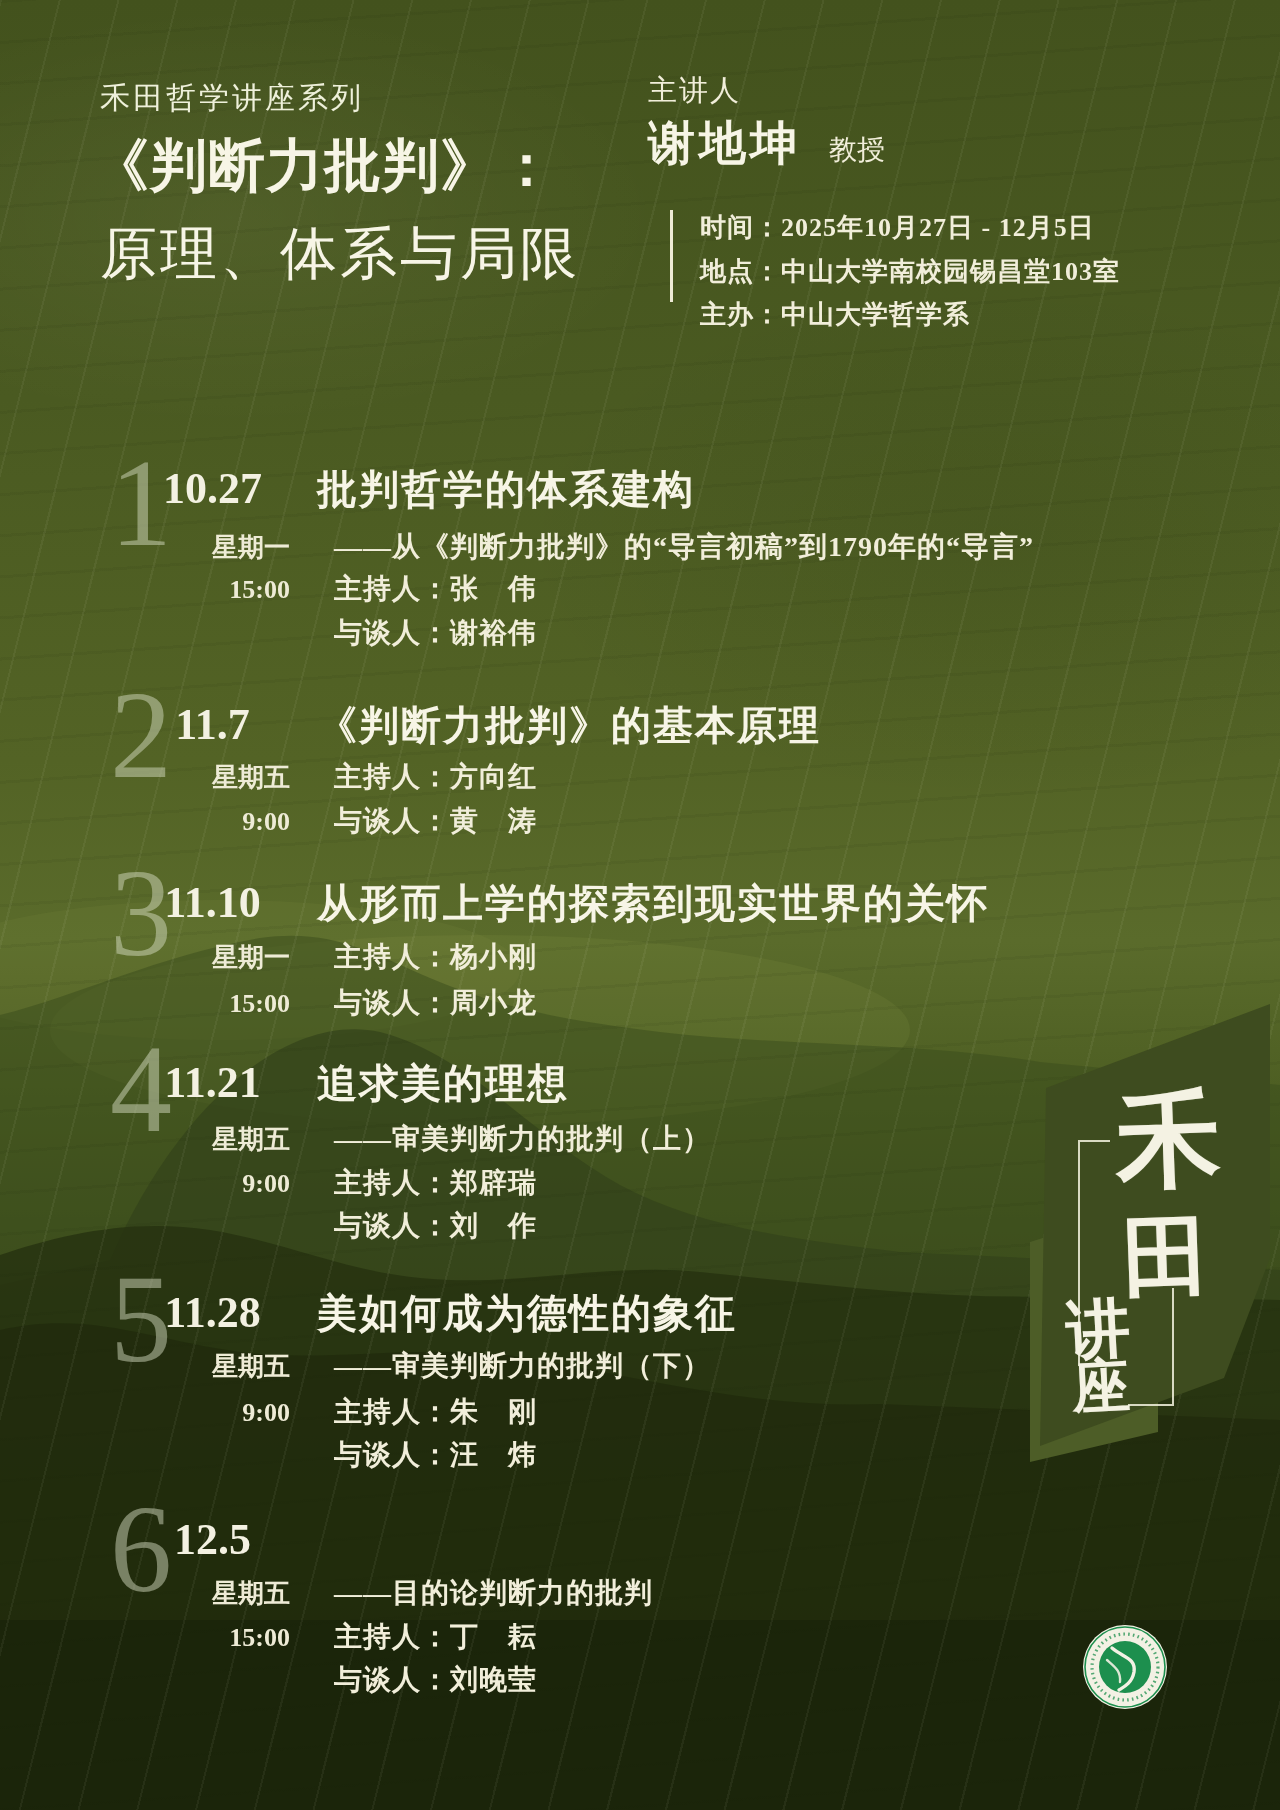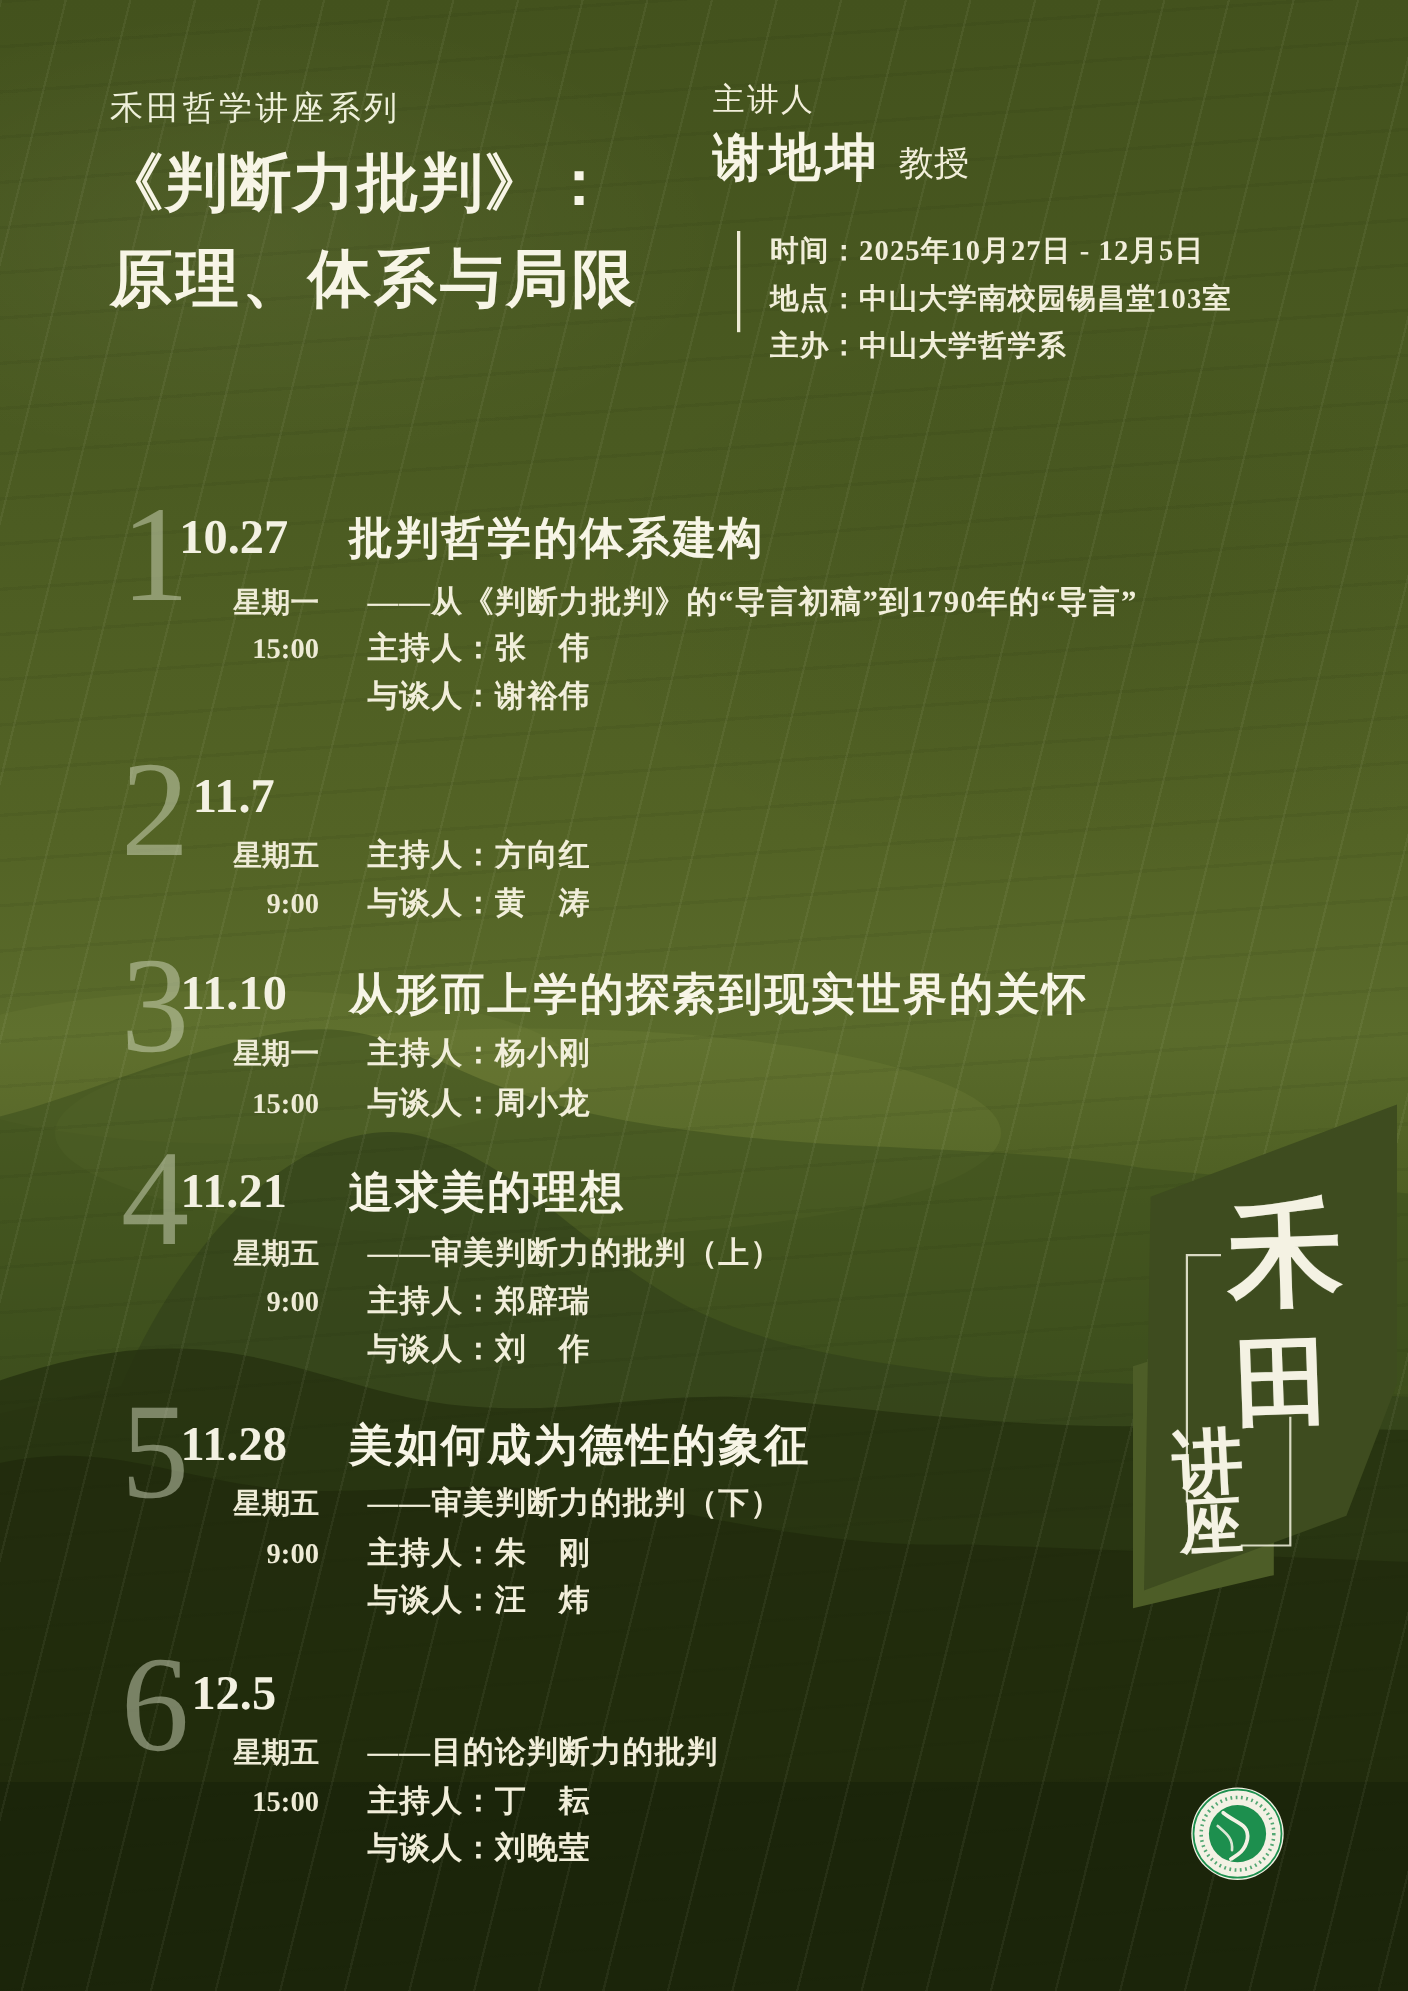--- a/index.html
+++ b/index.html
@@ -27,7 +27,7 @@
   .spk-label{left:648px;top:71px;font-size:29px;letter-spacing:2px;}
   .spk-row{left:648px;top:112px;display:flex;align-items:baseline;}
   .spk-name{font-size:47px;font-weight:bold;letter-spacing:4px;color:#f7f5e6;}
-  .spk-deg{font-size:32px;margin-left:16px;}
+  .spk-deg{font-size:28px;margin-left:28px;}
   .vrule{left:670px;top:210px;width:3px;height:92px;background:#eeebd6;}
   .inforow{left:700px;font-size:26px;font-weight:bold;letter-spacing:1px;white-space:nowrap;}
   .inforow i{font-style:normal;}

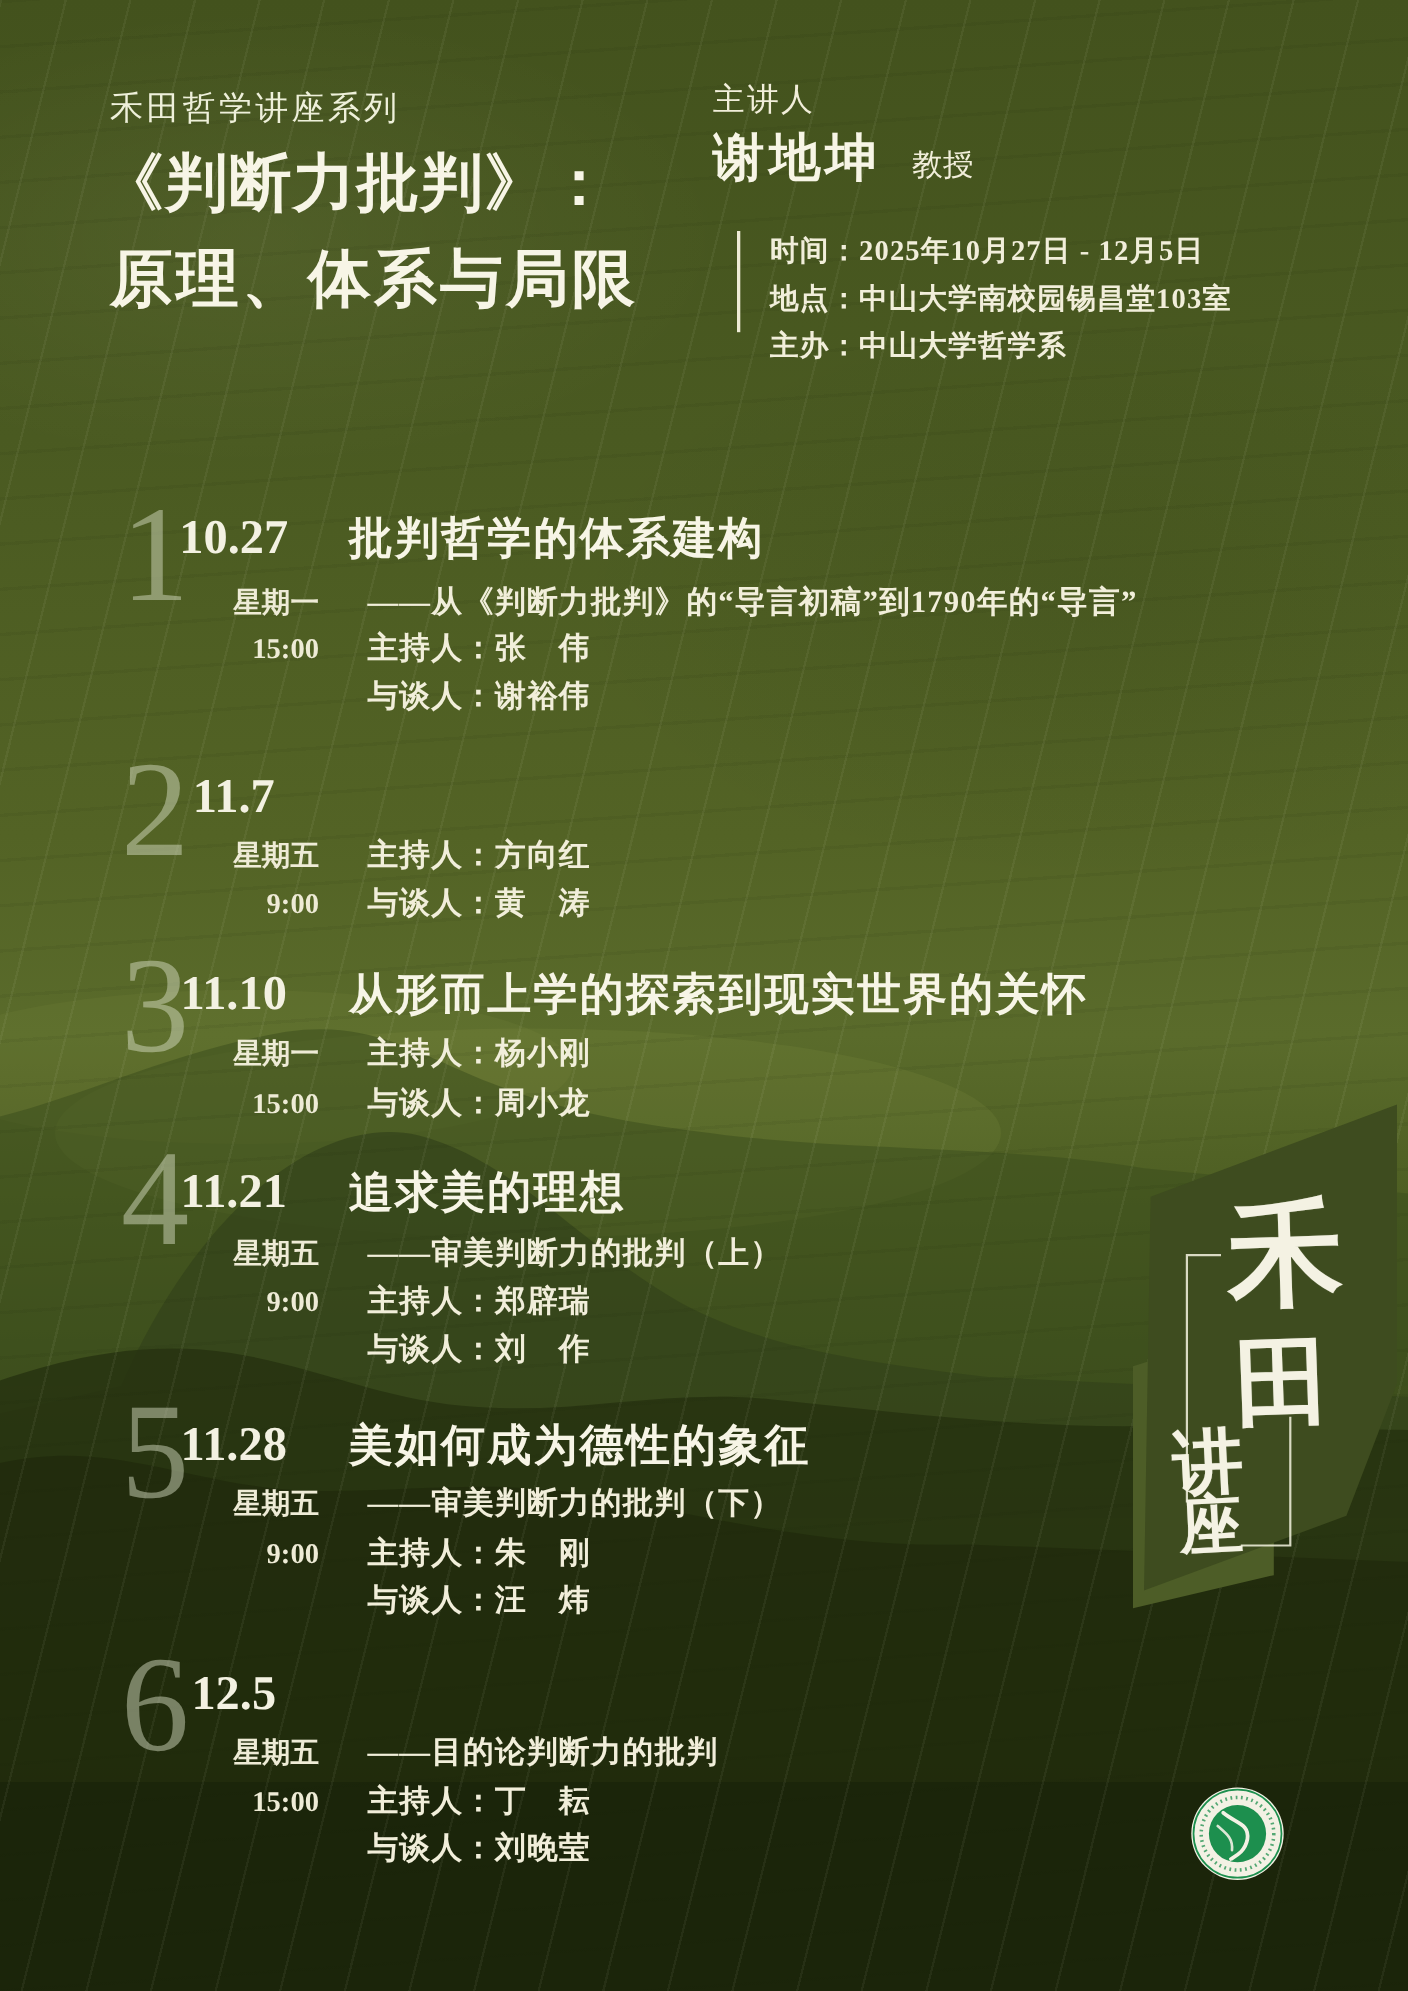--- a/index.html
+++ b/index.html
@@ -23,7 +23,7 @@
   .ink{color:#f1eeda;}
   .series{left:100px;top:78px;font-size:30px;letter-spacing:3px;color:#eef0da;}
   .title1{left:92px;top:128px;font-size:57px;font-weight:bold;letter-spacing:1px;color:#f7f5e6;}
-  .title2{left:100px;top:216px;font-size:57px;font-weight:bold;letter-spacing:3px;color:#f7f5e6;}
+  .title2{left:100px;top:216px;font-size:57px;font-weight:normal;letter-spacing:3px;color:#f7f5e6;}
   .spk-label{left:648px;top:71px;font-size:29px;letter-spacing:2px;}
   .spk-row{left:648px;top:112px;display:flex;align-items:baseline;}
   .spk-name{font-size:47px;font-weight:bold;letter-spacing:4px;color:#f7f5e6;}

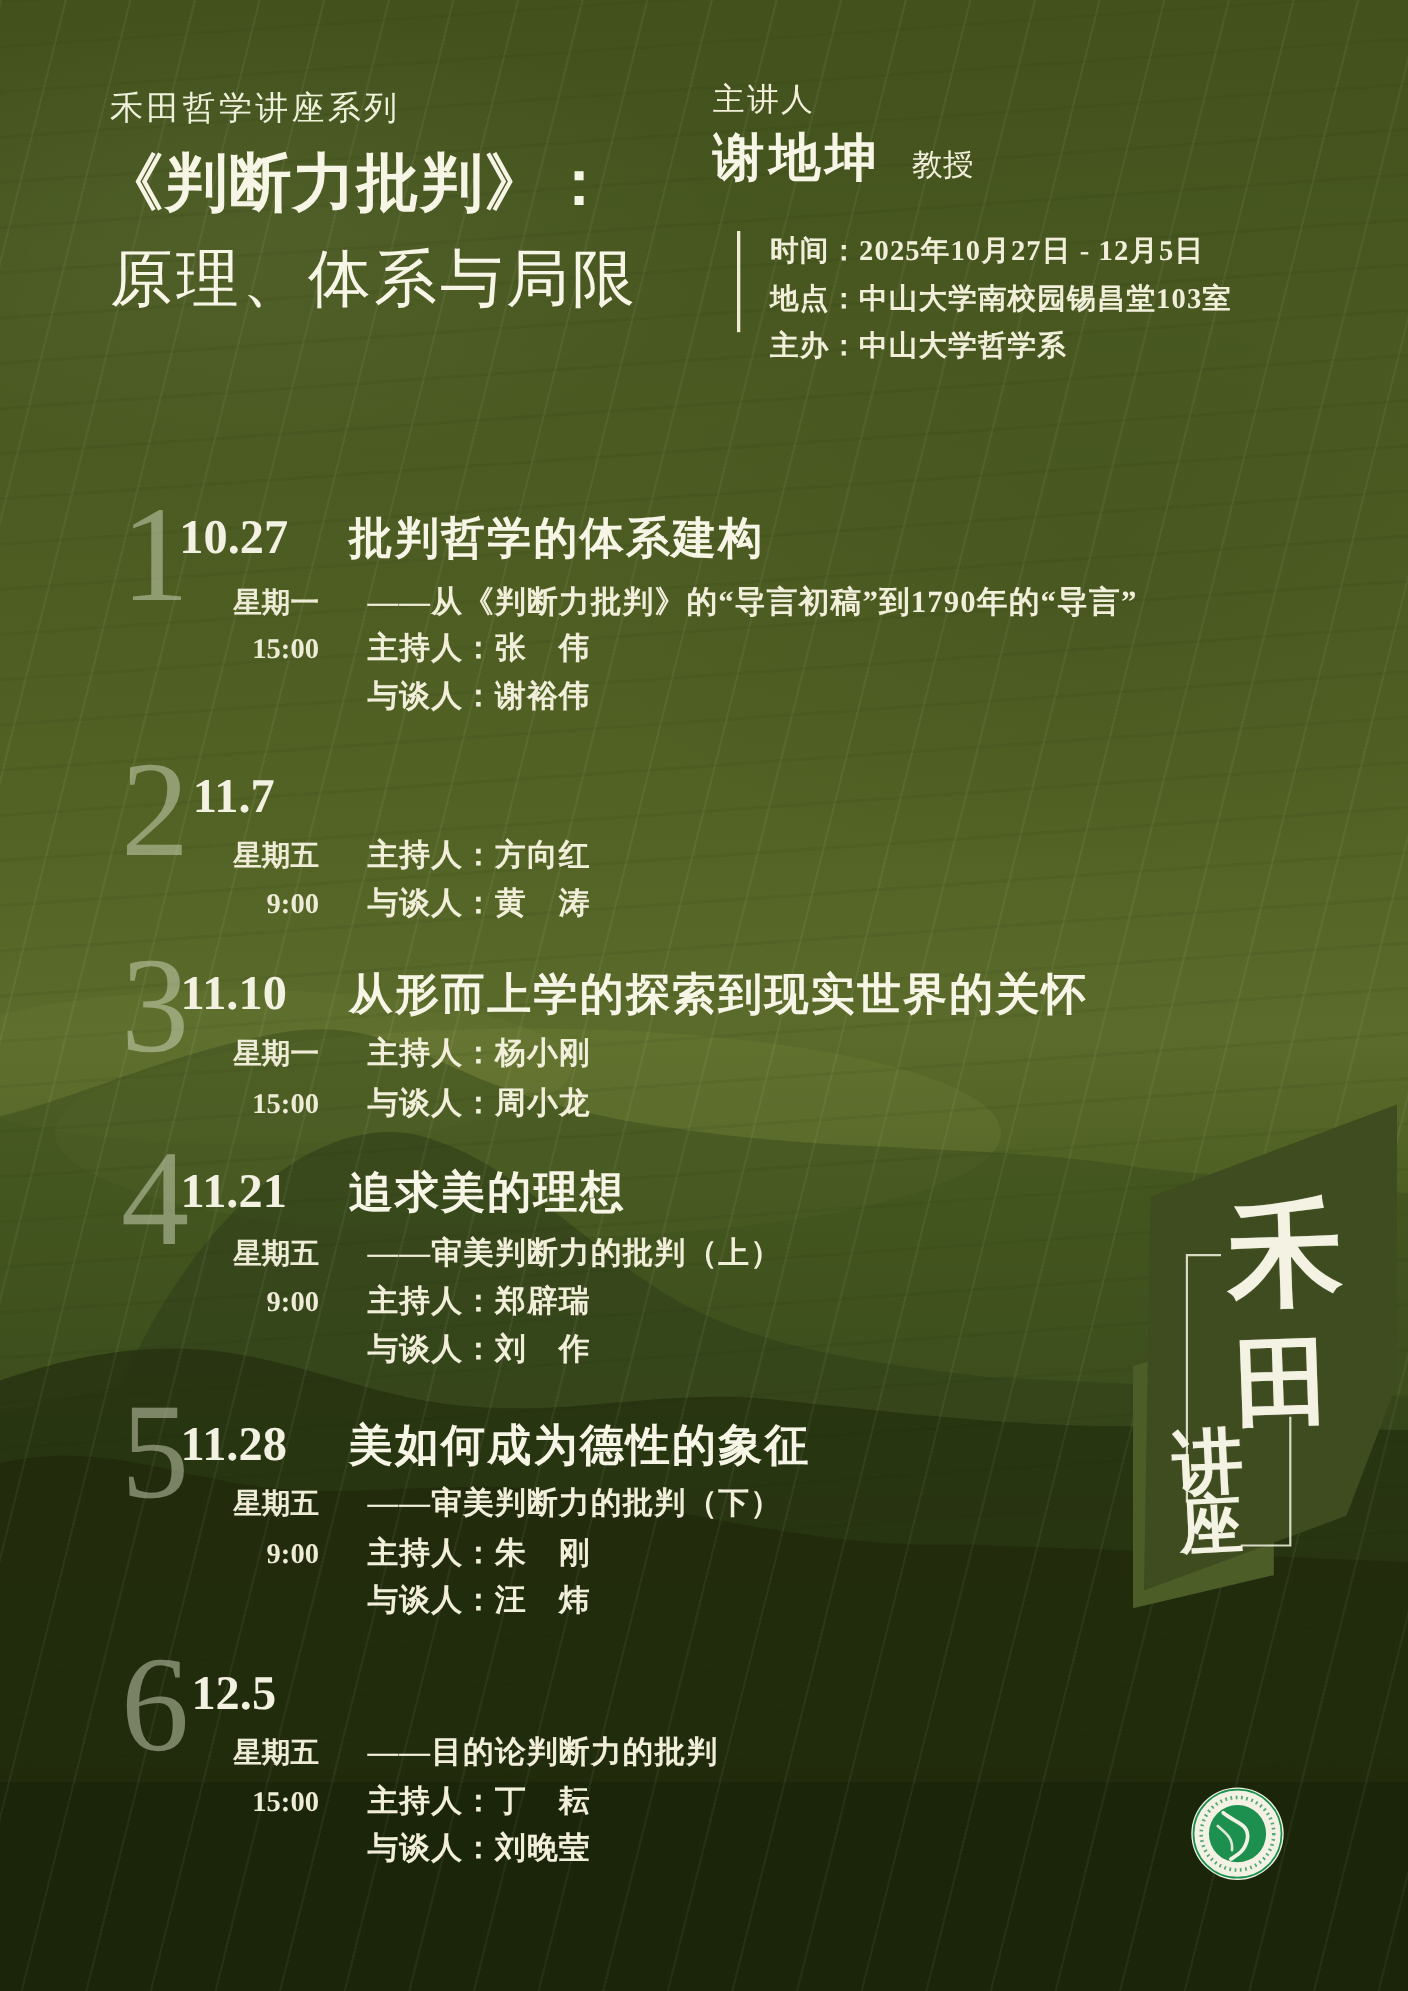--- a/index.html
+++ b/index.html
@@ -126,6 +126,7 @@
   <div class="lec-num" style="top:-24px">2</div>
   <div class="lec-head">
     <span class="lec-date">11.7</span>
+    <span class="lec-title">《判断力批判》的基本原理</span>
   </div>
   <div class="lec-row" style="top:60px">
     <span class="side">星期五</span><span class="det"><i>主持人：</i><i>方向红</i></span>

